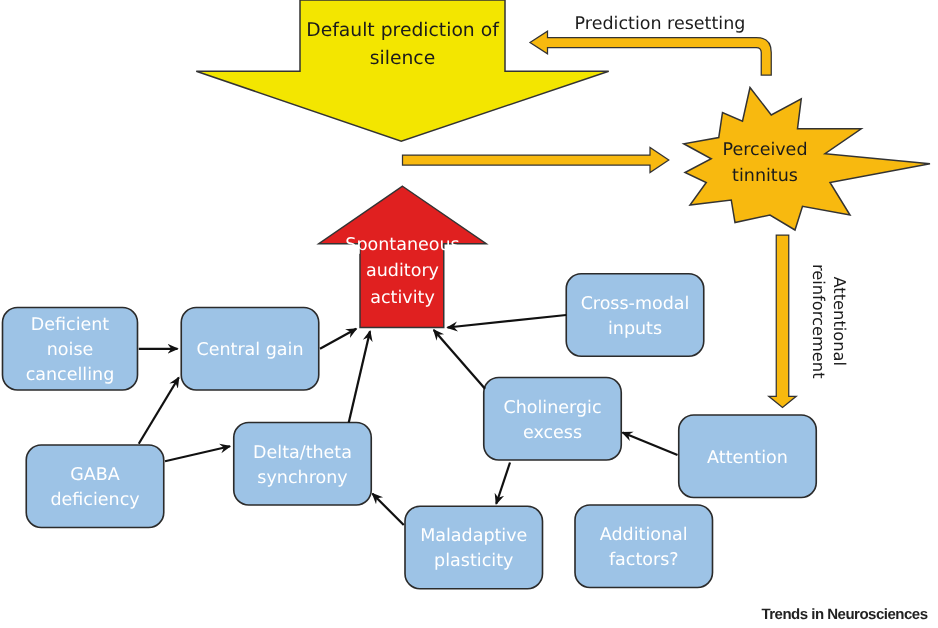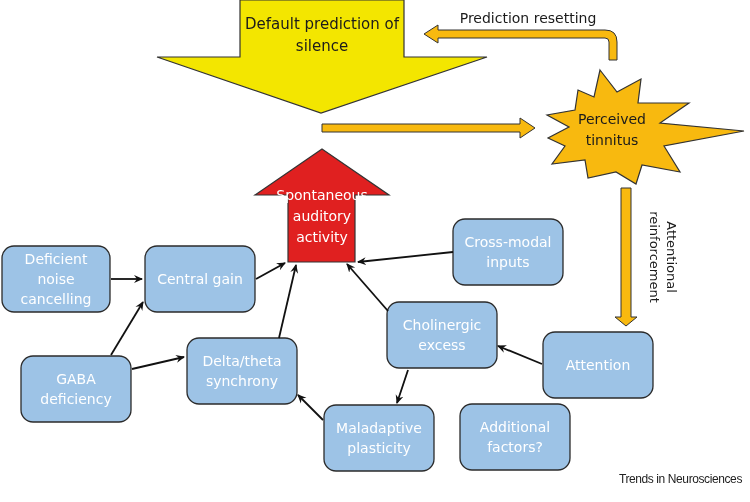--- a/index.html
+++ b/index.html
@@ -8,7 +8,7 @@
   .lbl { font-family: "DejaVu Sans", sans-serif; }
   .box-text { fill: #ffffff; font-size: 14px; text-anchor: middle; }
   .dark-text { fill: #1b1b1b; text-anchor: middle; }
-  .journal { position: absolute; right: 8px; bottom: 16px; font-family: "Liberation Sans", sans-serif; font-weight: normal; font-size: 12px; color: #222; letter-spacing: -0.4px; text-align: right; }
+  .journal { position: absolute; right: 8px; bottom: 4px; font-family: "Liberation Sans", sans-serif; font-weight: bold; font-size: 12px; color: #222; letter-spacing: -0.4px; text-align: right; }
 </style>
 </head>
 <body>

